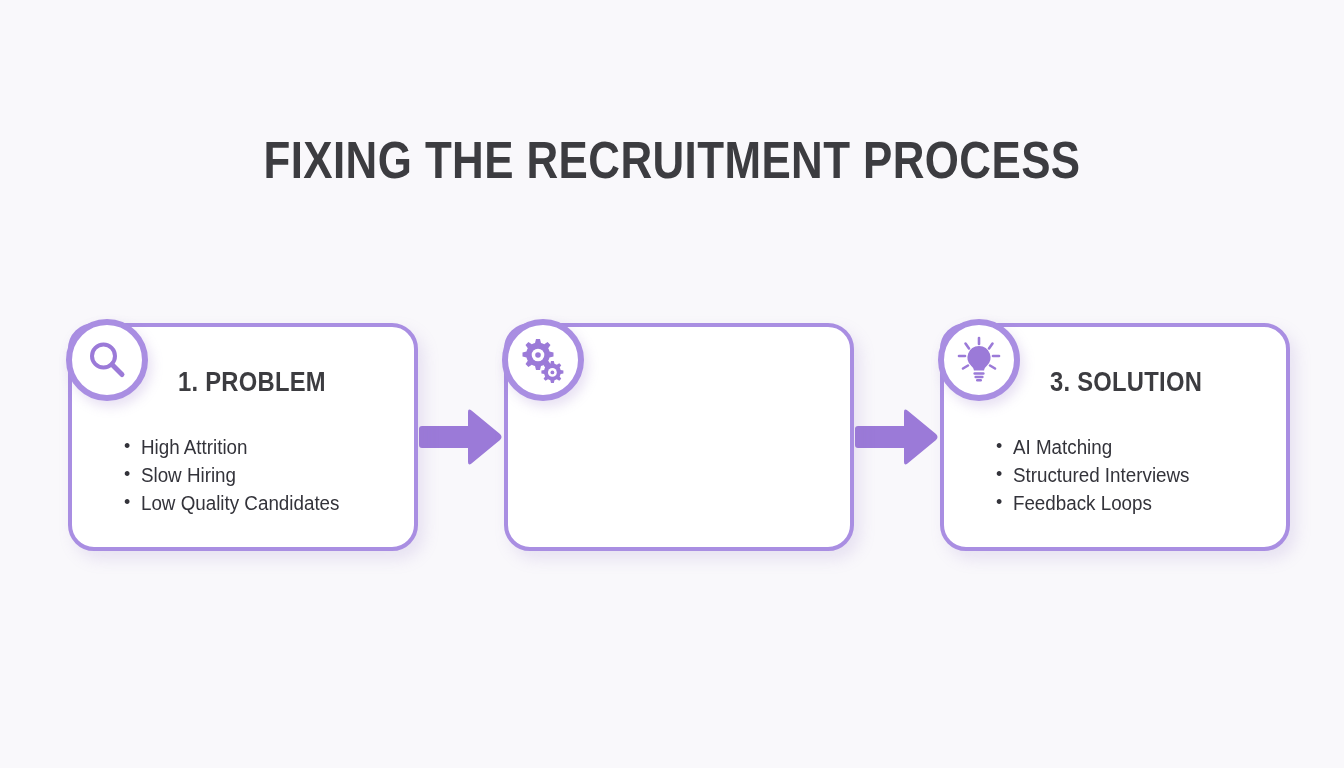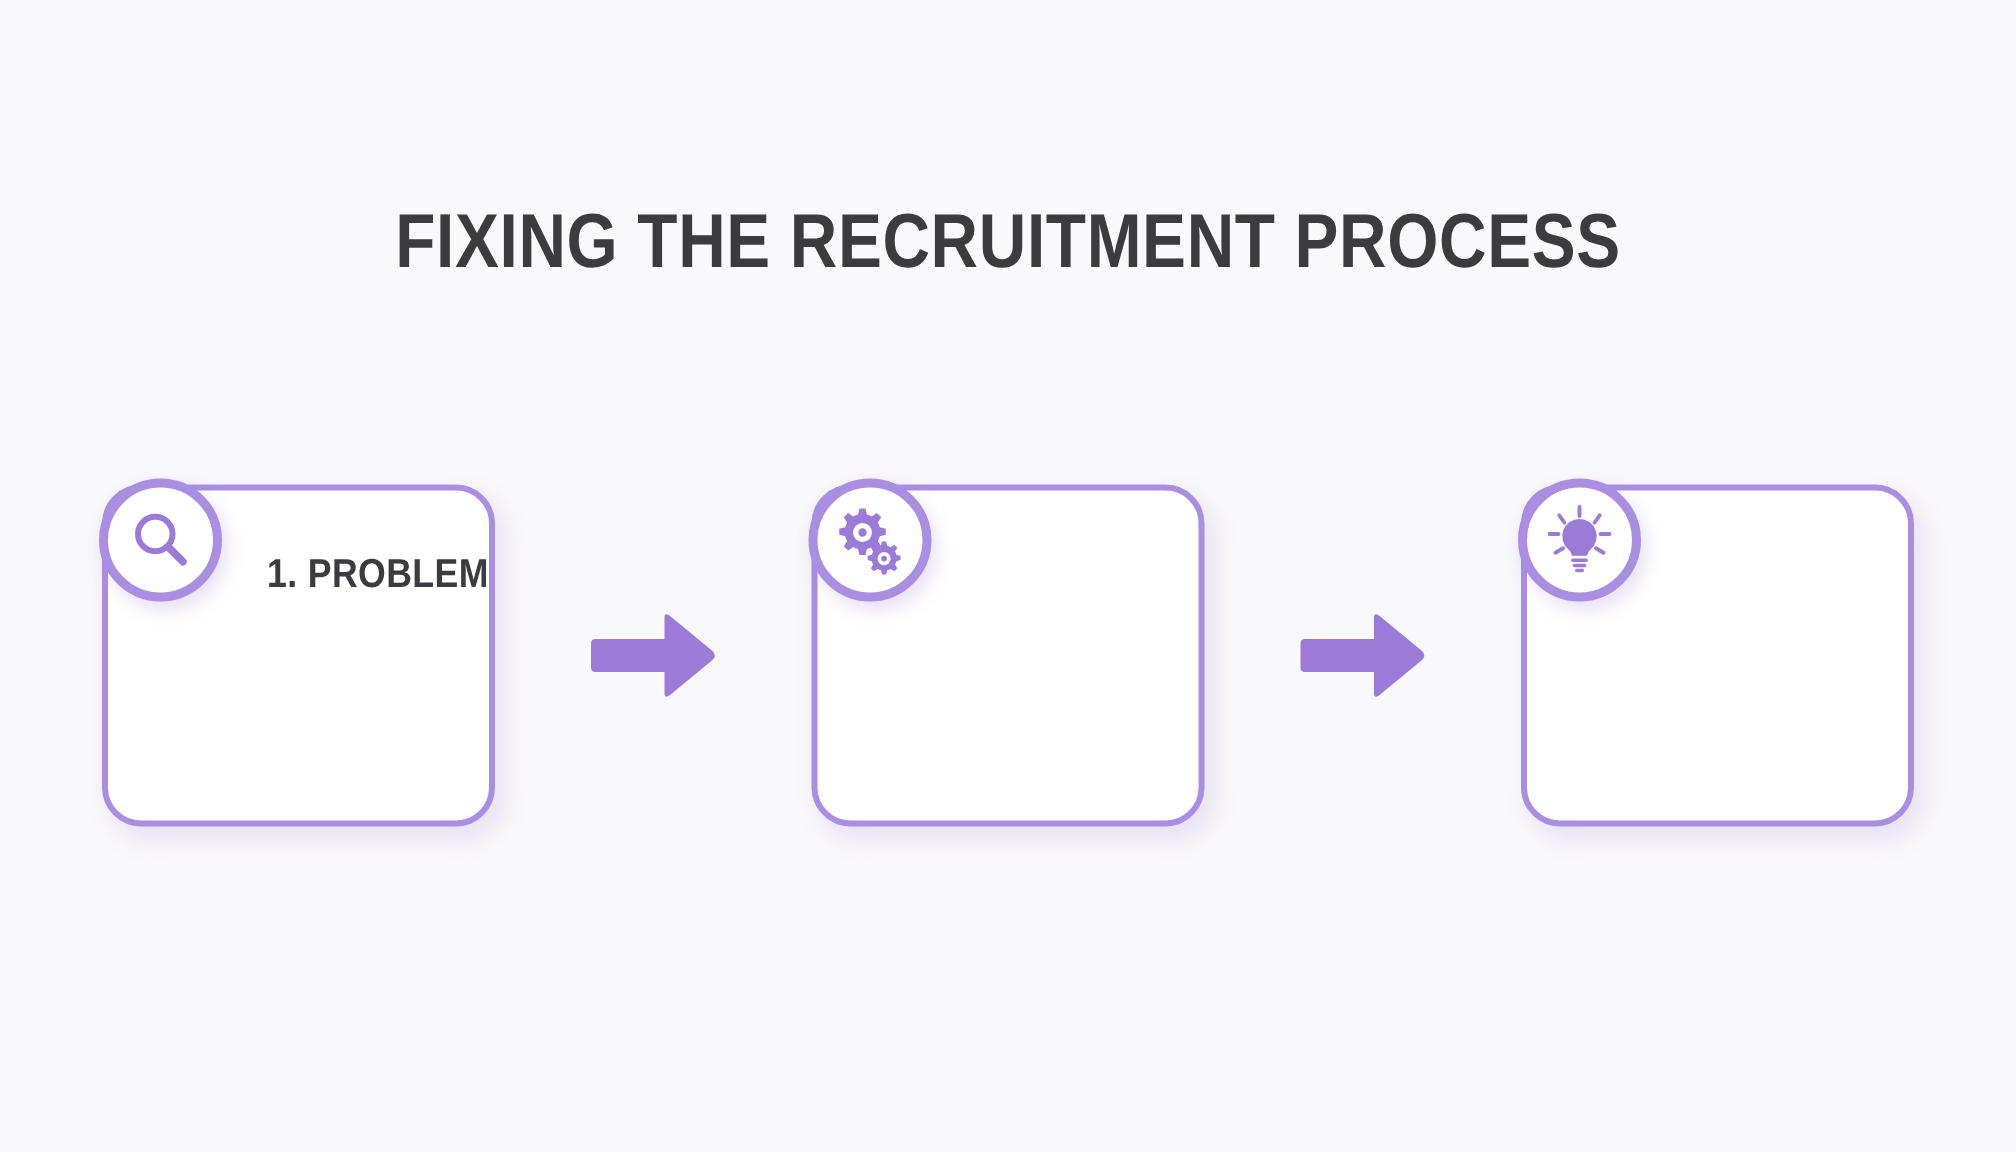--- a/index.html
+++ b/index.html
@@ -49,7 +49,7 @@
 
   .card {
     position: relative;
-    width: 262px;
+    width: 350px;
     height: 228px;
     box-sizing: border-box;
     background: #ffffff;

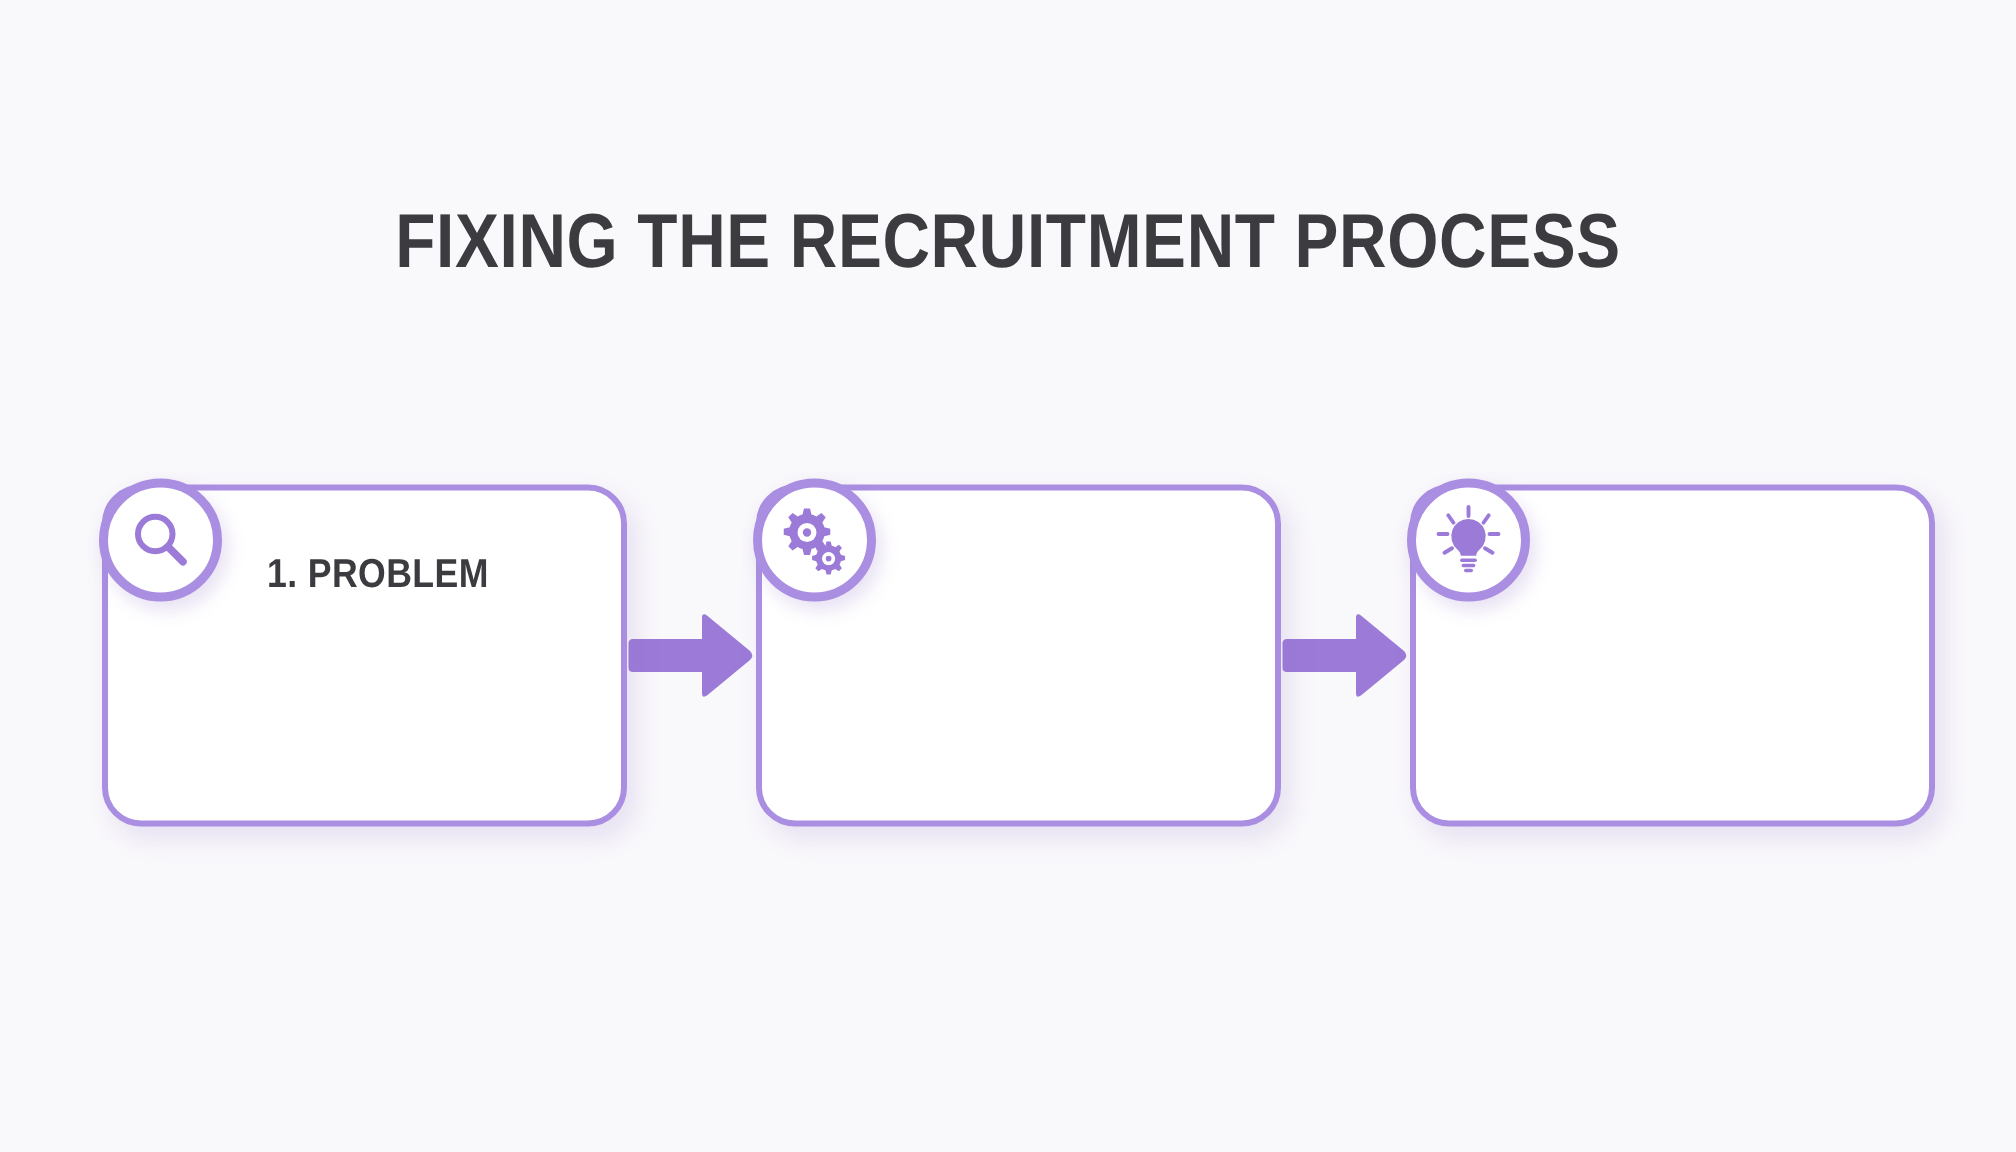--- a/index.html
+++ b/index.html
@@ -219,6 +219,9 @@
       </svg>
     </div>
 
+    <div class="card-header">
+      <span class="card-title">3. SOLUTION</span>
+    </div>
 
   </div>
 

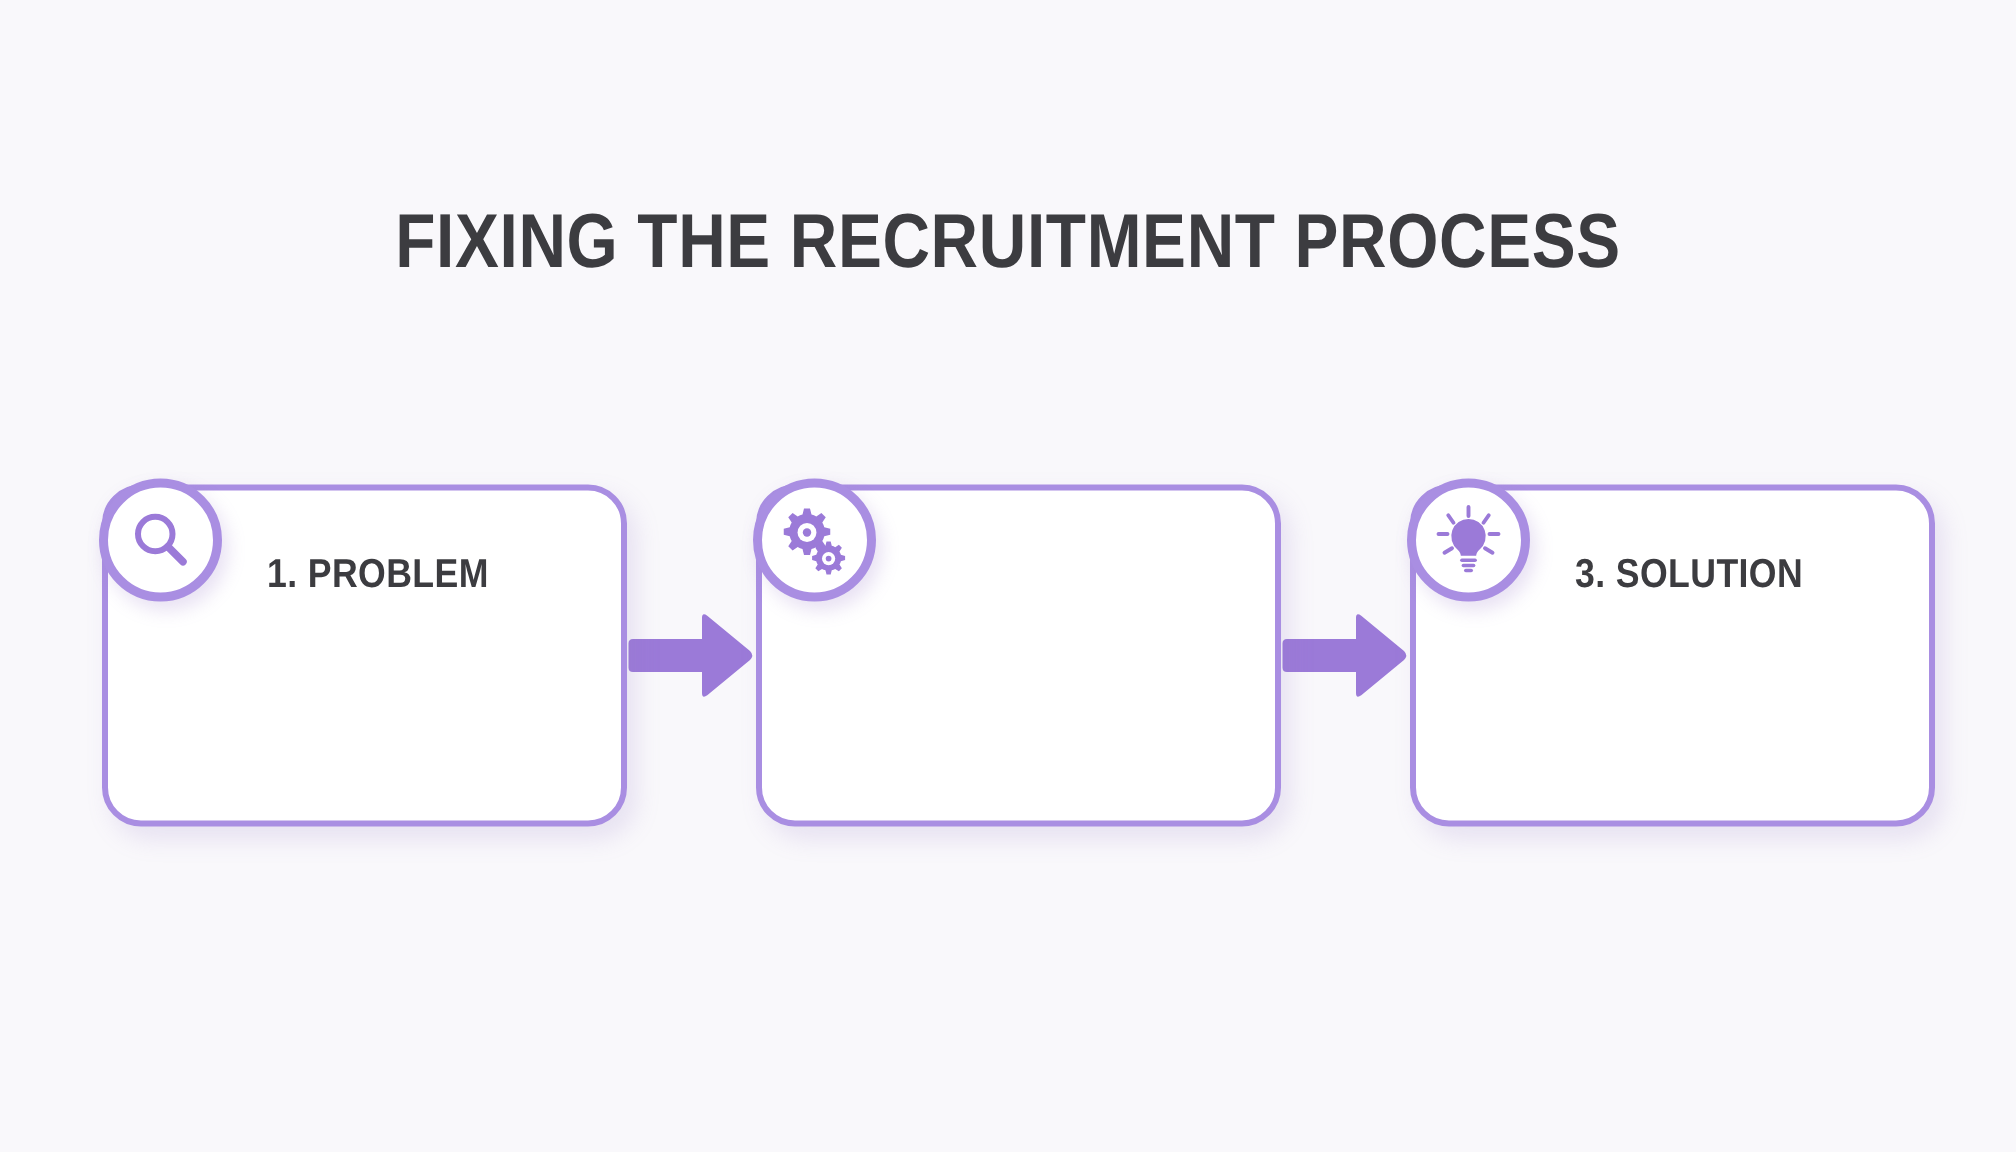--- a/index.html
+++ b/index.html
@@ -161,6 +161,11 @@
       <span class="card-title">1. PROBLEM</span>
     </div>
 
+    <ul class="bullets">
+      <li>High Attrition</li>
+      <li>Slow Hiring</li>
+      <li>Low Quality Candidates</li>
+    </ul>
   </div>
 
   <div class="arrow">

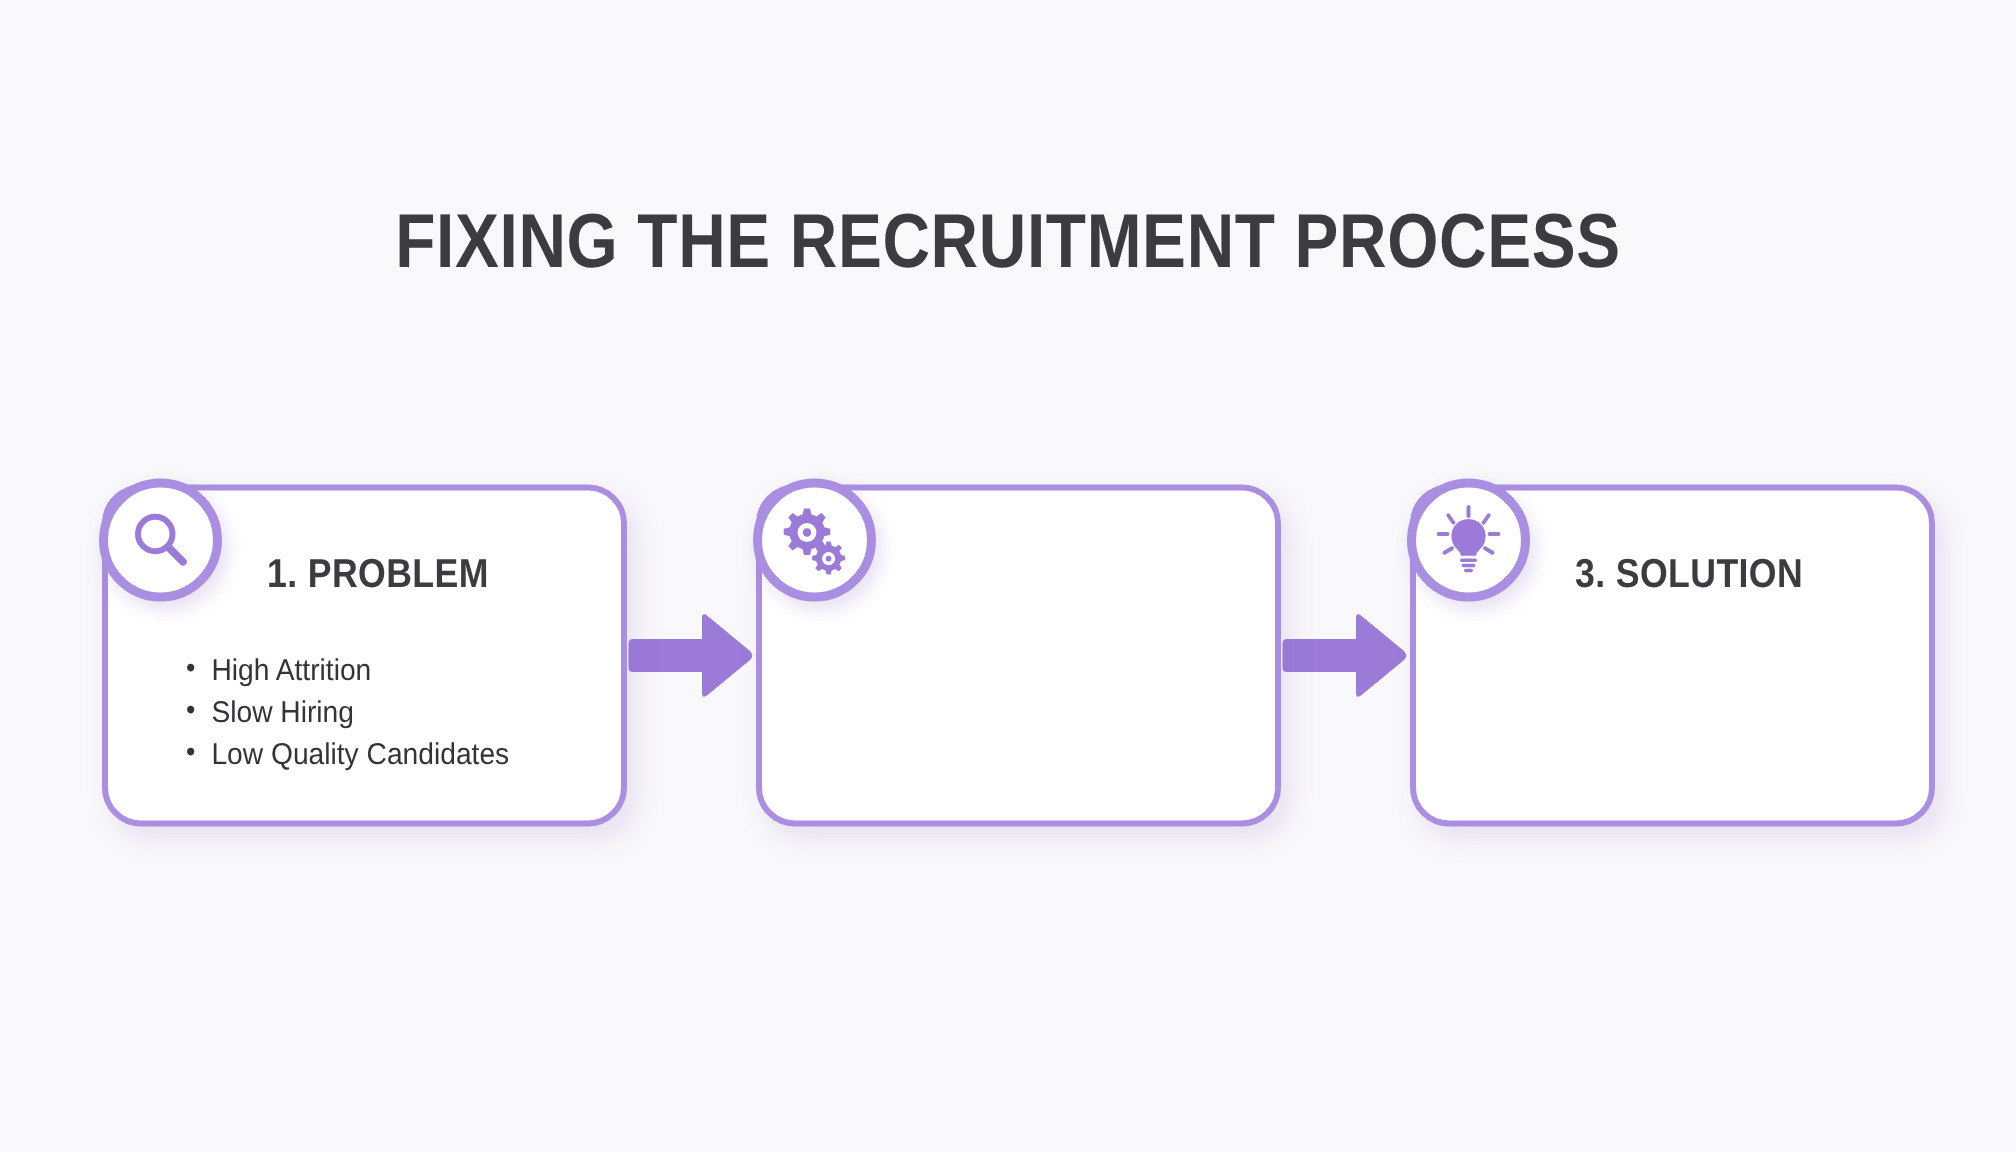--- a/index.html
+++ b/index.html
@@ -228,6 +228,11 @@
       <span class="card-title">3. SOLUTION</span>
     </div>
 
+    <ul class="bullets">
+      <li>AI Matching</li>
+      <li>Structured Interviews</li>
+      <li>Feedback Loops</li>
+    </ul>
   </div>
 
 </div>

